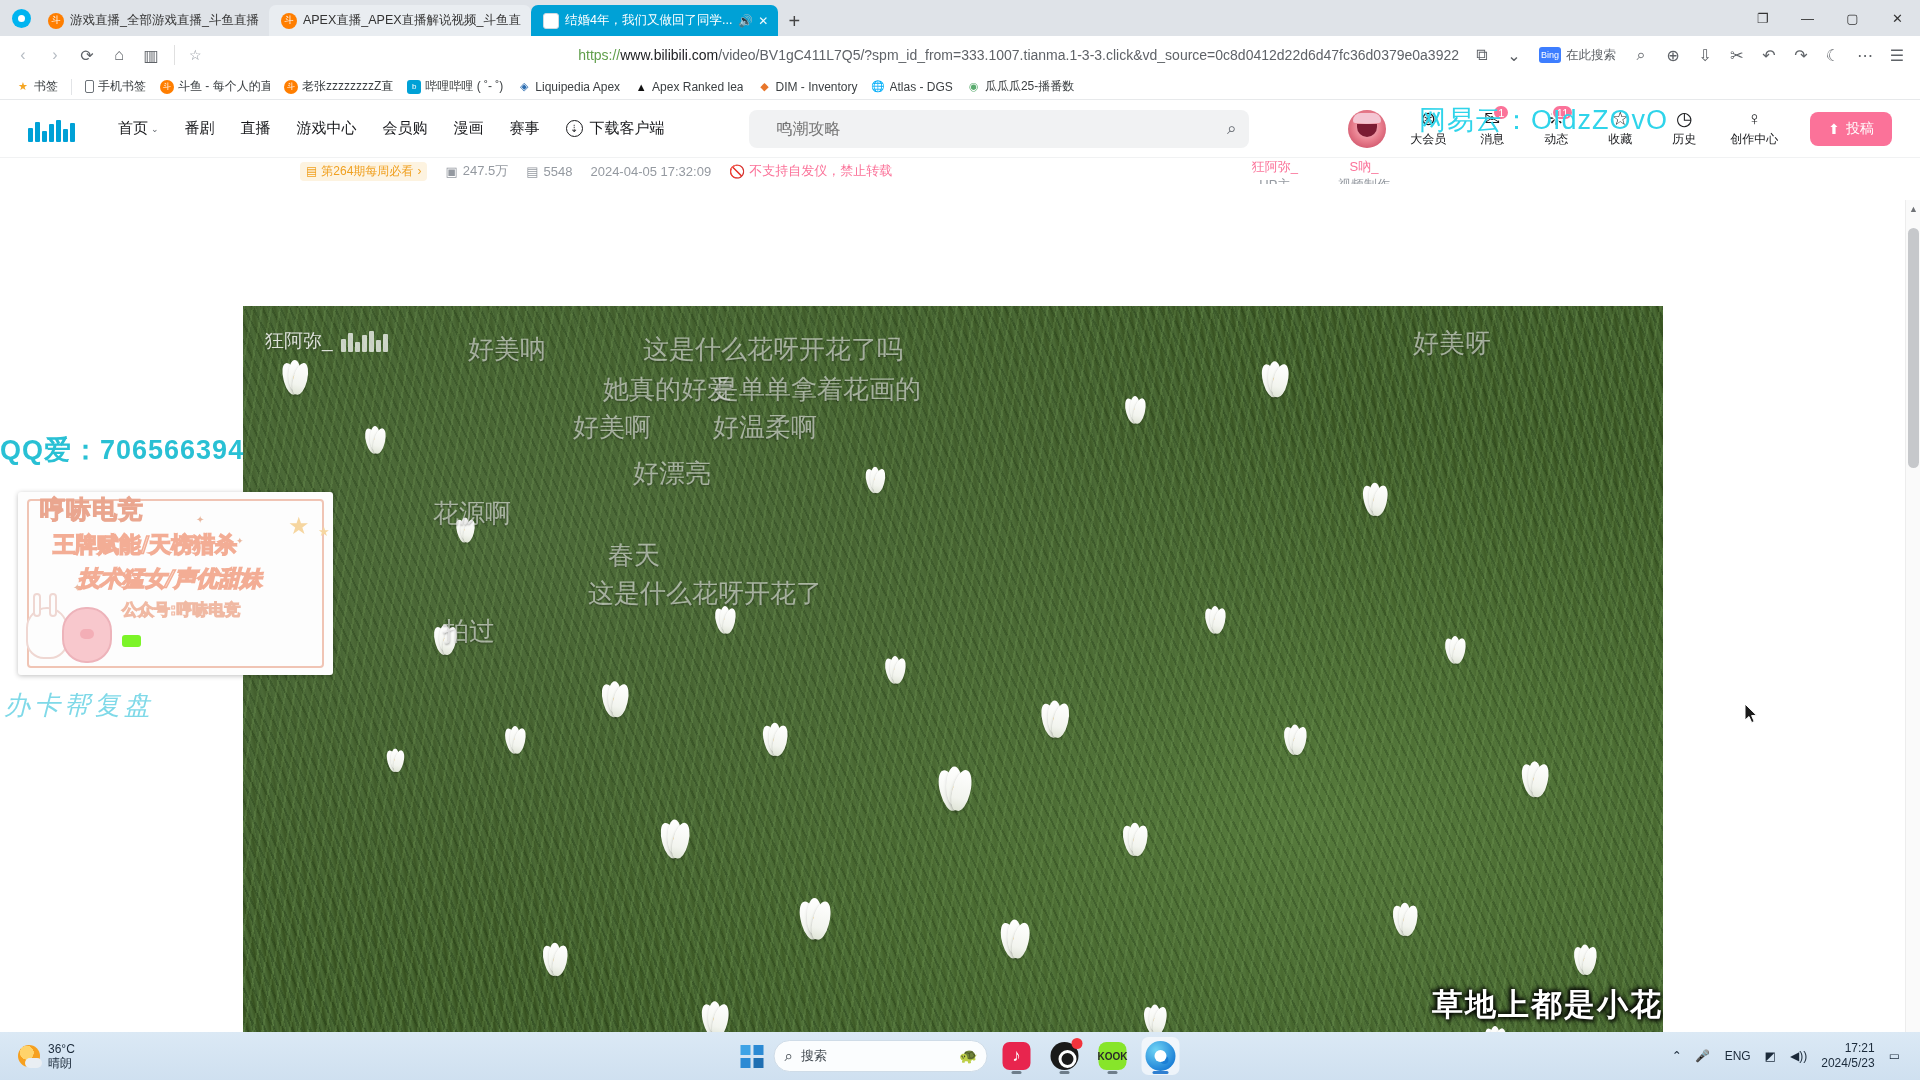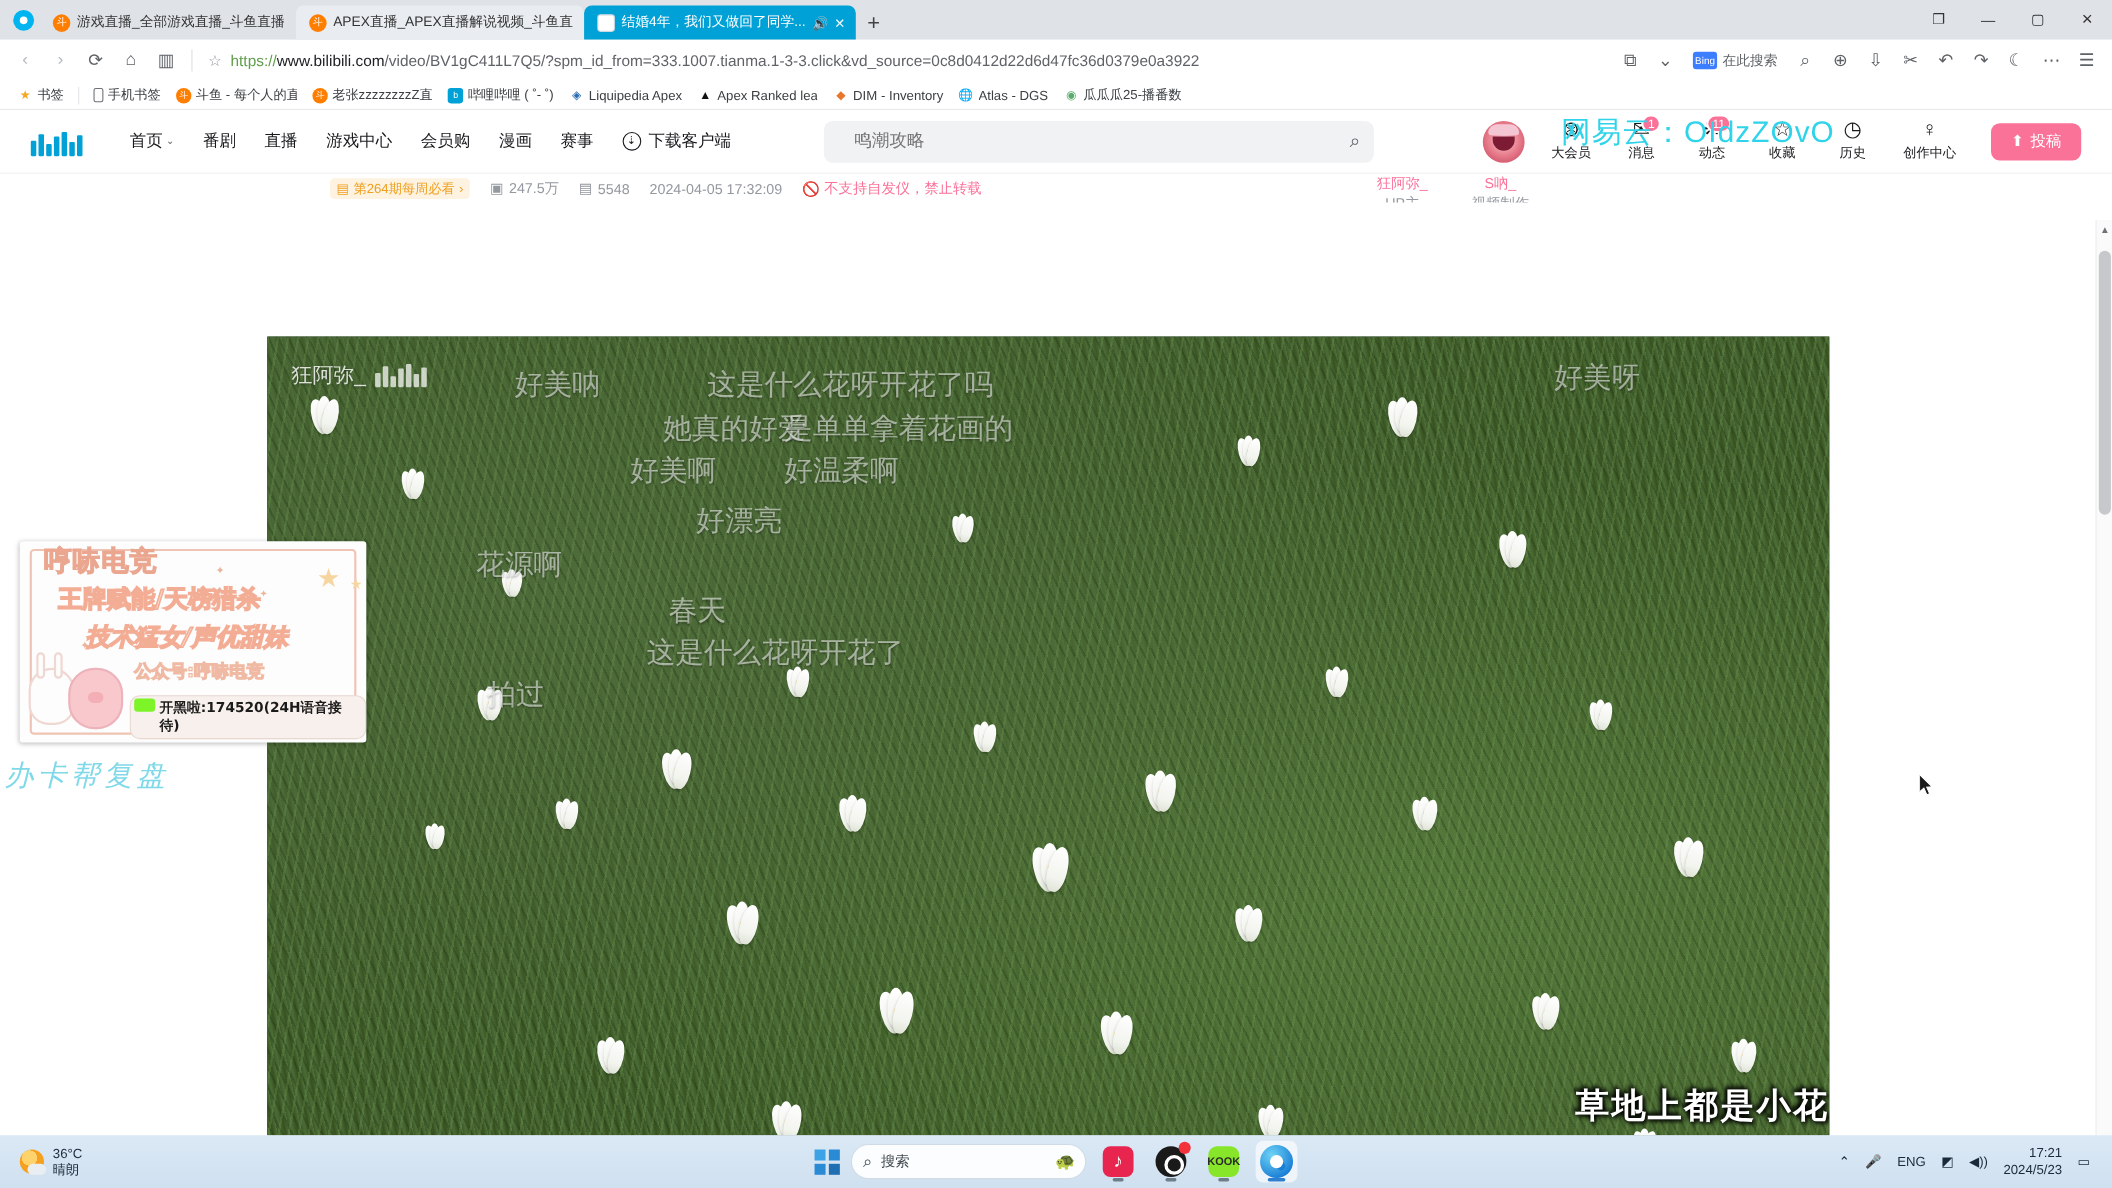--- a/index.html
+++ b/index.html
@@ -67,7 +67,7 @@
     background: #fff; border-radius: 4px; padding: 0 6px; min-width: 0;
   }
   .omnibox .star { color: #8a9099; font-size: 14px; }
-  .url { font-size: 14px; color: #3c4043; white-space: nowrap; overflow: hidden; text-overflow: ellipsis; flex: 1; }
+  .url { font-size: 14px; color: #3c4043; white-space: nowrap; overflow: hidden; text-overflow: ellipsis; flex: 1; text-align: right; }
   .url .scheme { color: #5f9e4a; }
   .url .host { color: #202124; }
   .url .rest { color: #5f6368; }

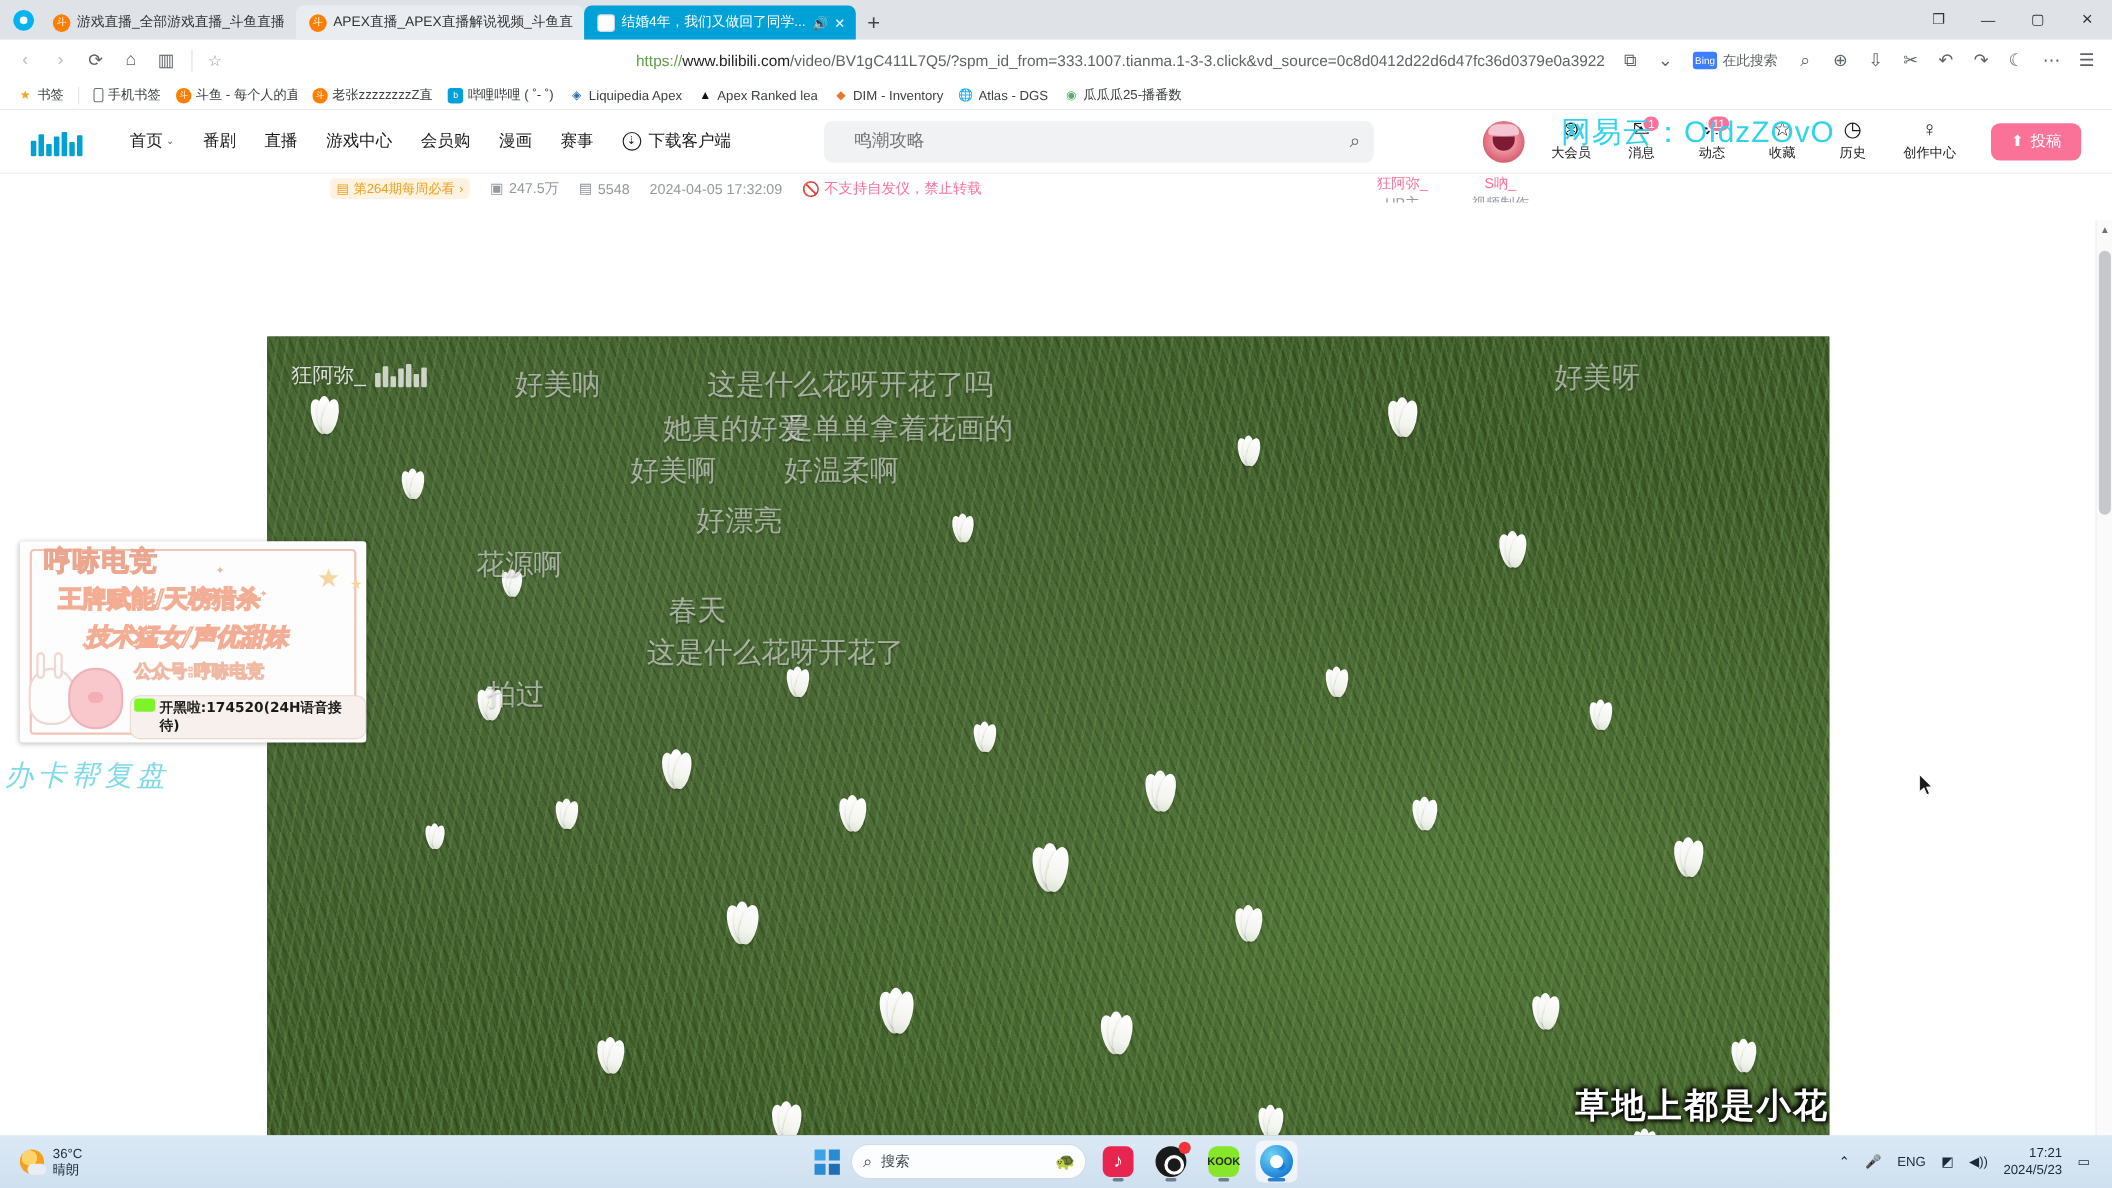--- a/index.html
+++ b/index.html
@@ -658,6 +658,7 @@
       <div class="subtitle">草地上都是小花</div>
     </div>
 
+    <div class="ov-text qq-text">QQ爱：706566394</div>
     <div class="ov-text card-text">办卡帮复盘</div>
     <div class="ov-text cloud-text">网易云：OIdzZOvO</div>
 

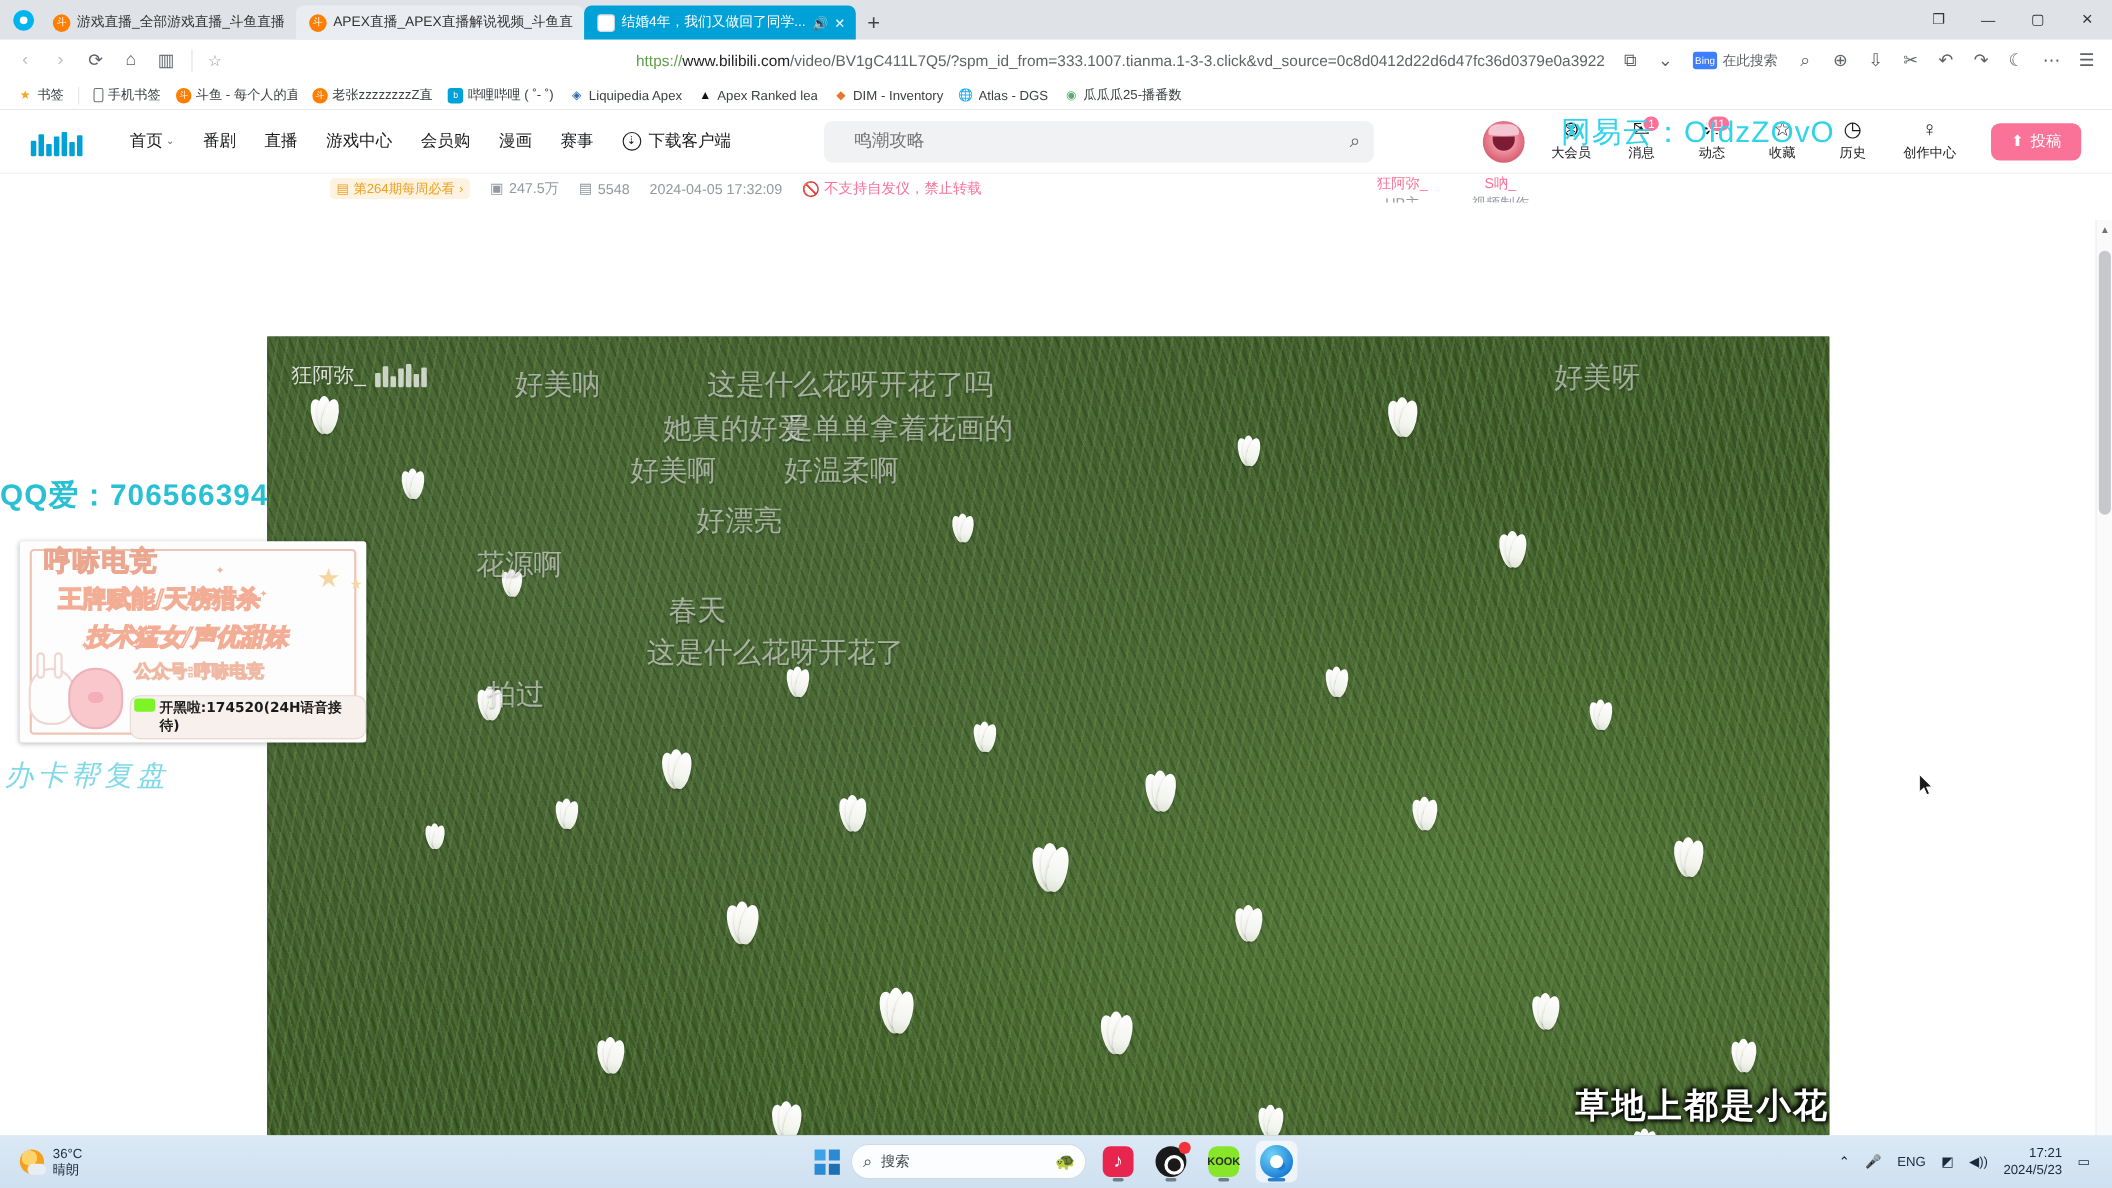--- a/index.html
+++ b/index.html
@@ -668,7 +668,6 @@
       <div class="ad-t2">王牌赋能/天榜猎杀</div>
       <div class="ad-t3">技术猛女/声优甜妹</div>
       <div class="ad-t4">公众号:哼哧电竞</div>
-      <div class="ad-t5">开黑啦:174520(24H语音接待)</div>
       <div class="ad-kook"></div>
       <div class="ad-star" style="left:270px;top:20px;font-size:24px">★</div>
       <div class="ad-star" style="left:300px;top:32px;font-size:13px">★</div>

